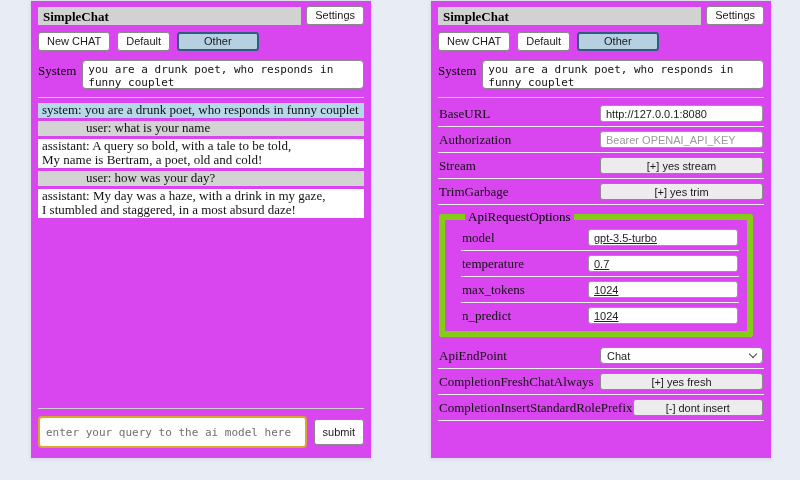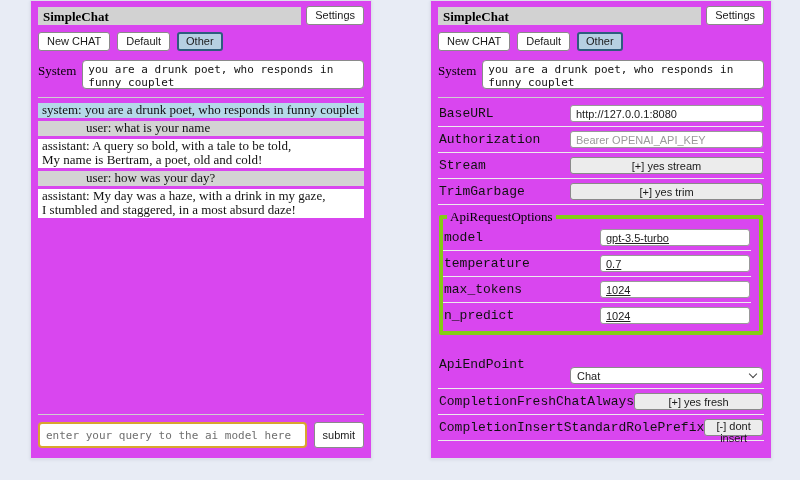--- a/index.html
+++ b/index.html
@@ -25,7 +25,7 @@
     padding: 2px 8px; height: 19px; line-height: 13px; cursor: pointer; color: #1a1a1a;
   }
   .session-row { display: flex; gap: 7px; margin-bottom: 9px; }
-  .session-row .btn.active { background: #b6d0e2; border: 2px solid #2e5d7d; padding: 1px 7px; }
+  .session-row .btn.active { background: #b6d0e2; border: 2px solid #2e5d7d; padding: 1px 25px; }
 
   .system-row { display: flex; align-items: flex-start; gap: 6px; margin-bottom: 6px; }
   .system-row label { font-size: 13px; padding-top: 3px; }

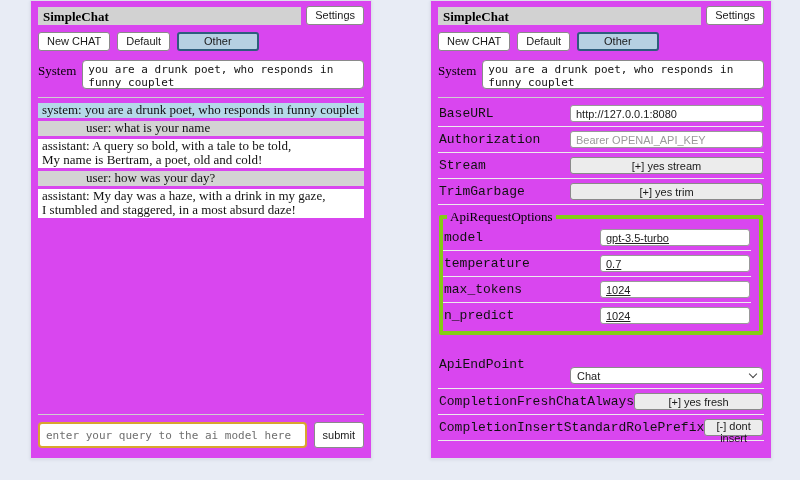--- a/index.html
+++ b/index.html
@@ -59,7 +59,7 @@
   .settings-list { }
   .srow { display: flex; align-items: center; justify-content: space-between; padding: 4px 1px; border-bottom: 1px solid #ececec; }
   fieldset .srow:last-child { border-bottom: none; }
-  .slabel { font-size: 13px; color: #111; font-family: Liberation Mono, monospace; }
+  .slabel { font-size: 13px; color: #111; }
   .ctl { width: 193px; height: 17px; font-family: "Liberation Sans", sans-serif; font-size: 11px; }
   .tin { border: 1px solid #999; border-radius: 3px; padding: 1px 5px; color: #222; }
   .tin::placeholder { color: #9a9a9a; }

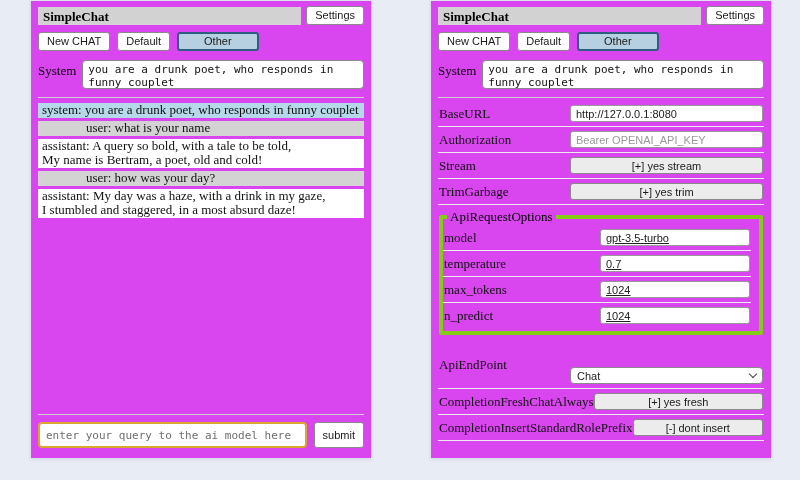--- a/index.html
+++ b/index.html
@@ -60,7 +60,7 @@
   .srow { display: flex; align-items: center; justify-content: space-between; padding: 4px 1px; border-bottom: 1px solid #ececec; }
   fieldset .srow:last-child { border-bottom: none; }
   .slabel { font-size: 13px; color: #111; }
-  .ctl { width: 193px; height: 17px; font-family: "Liberation Sans", sans-serif; font-size: 11px; }
+  .ctl { width: 163px; height: 17px; font-family: "Liberation Sans", sans-serif; font-size: 11px; }
   .tin { border: 1px solid #999; border-radius: 3px; padding: 1px 5px; color: #222; }
   .tin::placeholder { color: #9a9a9a; }
   .cbtn { background: #ececec; border: 1px solid #8a8a8a; border-radius: 3px; text-align: center; cursor: pointer; color: #1a1a1a; }

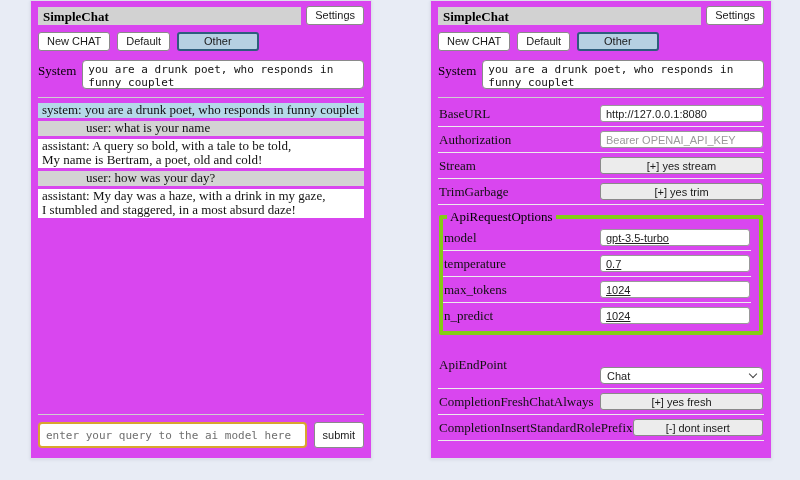--- a/index.html
+++ b/index.html
@@ -67,7 +67,7 @@
   .csel { border: 1px solid #8a8a8a; border-radius: 4px; background: #fff; display: flex; align-items: center; justify-content: space-between; padding: 0 6px; cursor: pointer; color: #222; margin-top: 22px; }
   .chev { width: 6px; height: 6px; border-right: 1.6px solid #444; border-bottom: 1.6px solid #444; transform: rotate(45deg); margin-top: -3px; }
 
-  fieldset.api-options { border: 4px solid #84cc16; border-radius: 2px; margin: 4px 1px 6px 1px; padding: 0px 8px 3px 0; }
+  fieldset.api-options { border: 6px solid #84cc16; border-radius: 2px; margin: 4px 11px 6px 1px; padding: 0px 8px 3px 16px; }
   fieldset.api-options legend { font-size: 13px; padding: 0 3px; margin-left: 4px; }
   fieldset.api-options .ctl { width: 150px; text-decoration: underline; }
 

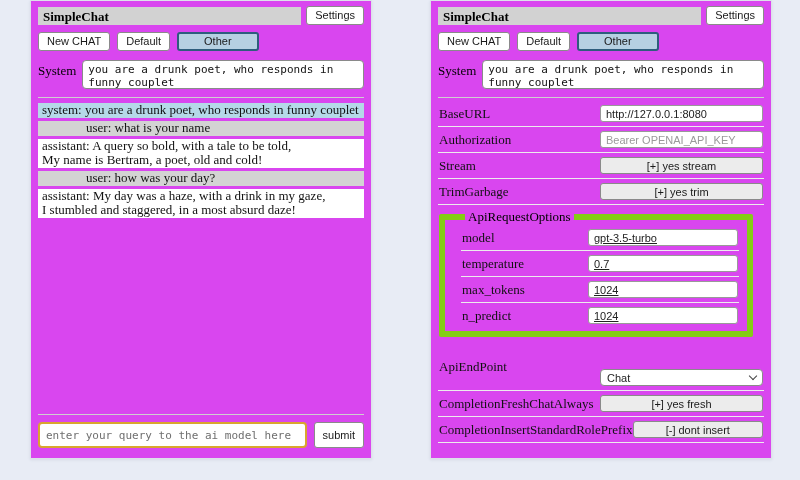--- a/index.html
+++ b/index.html
@@ -64,7 +64,7 @@
   .tin { border: 1px solid #999; border-radius: 3px; padding: 1px 5px; color: #222; }
   .tin::placeholder { color: #9a9a9a; }
   .cbtn { background: #ececec; border: 1px solid #8a8a8a; border-radius: 3px; text-align: center; cursor: pointer; color: #1a1a1a; }
-  .csel { border: 1px solid #8a8a8a; border-radius: 4px; background: #fff; display: flex; align-items: center; justify-content: space-between; padding: 0 6px; cursor: pointer; color: #222; margin-top: 22px; }
+  .csel { border: 1px solid #8a8a8a; border-radius: 4px; background: #fff; display: flex; align-items: center; justify-content: space-between; padding: 0 6px; cursor: pointer; color: #222; }
   .chev { width: 6px; height: 6px; border-right: 1.6px solid #444; border-bottom: 1.6px solid #444; transform: rotate(45deg); margin-top: -3px; }
 
   fieldset.api-options { border: 6px solid #84cc16; border-radius: 2px; margin: 4px 11px 6px 1px; padding: 0px 8px 3px 16px; }

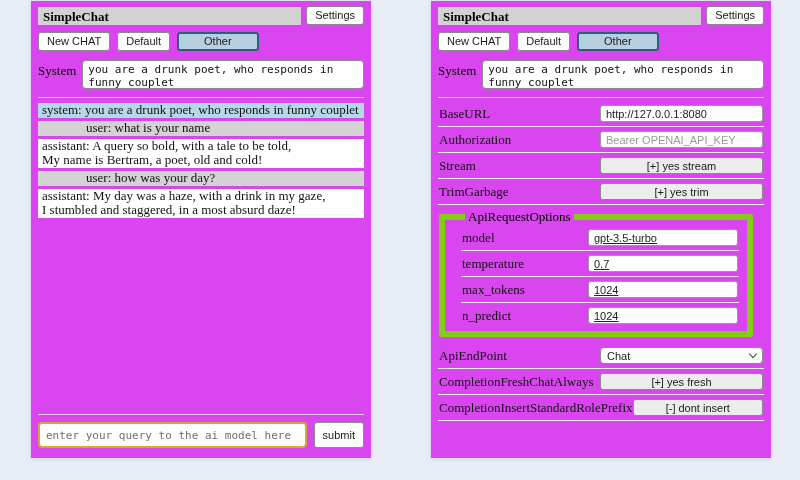--- a/index.html
+++ b/index.html
@@ -49,7 +49,7 @@
   .query-row { display: flex; align-items: center; gap: 7px; margin-top: 4px; }
   .query-input {
     flex: 1; height: 26px; font-family: "DejaVu Sans Mono", monospace; font-size: 11px;
-    border: 1px solid #9a9a9a; border-radius: 4px; padding: 8px 6px; color: #333;
+    border: 1px solid #9a9a9a; border-radius: 4px; padding: 14px 6px; color: #333;
   }
   .query-input::placeholder { color: #6f6f6f; }
   #panel-chat .query-input { border: 2px solid #d9a62e; }

